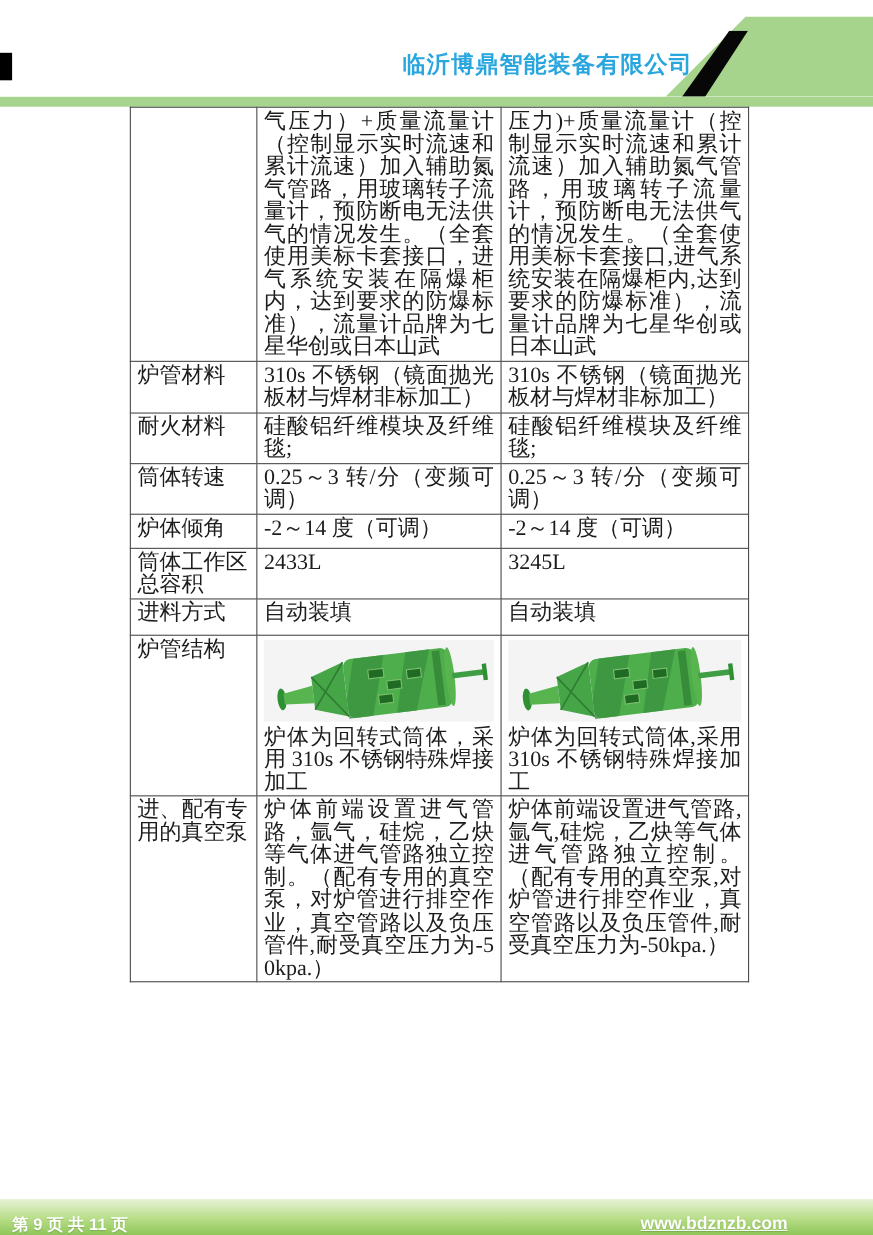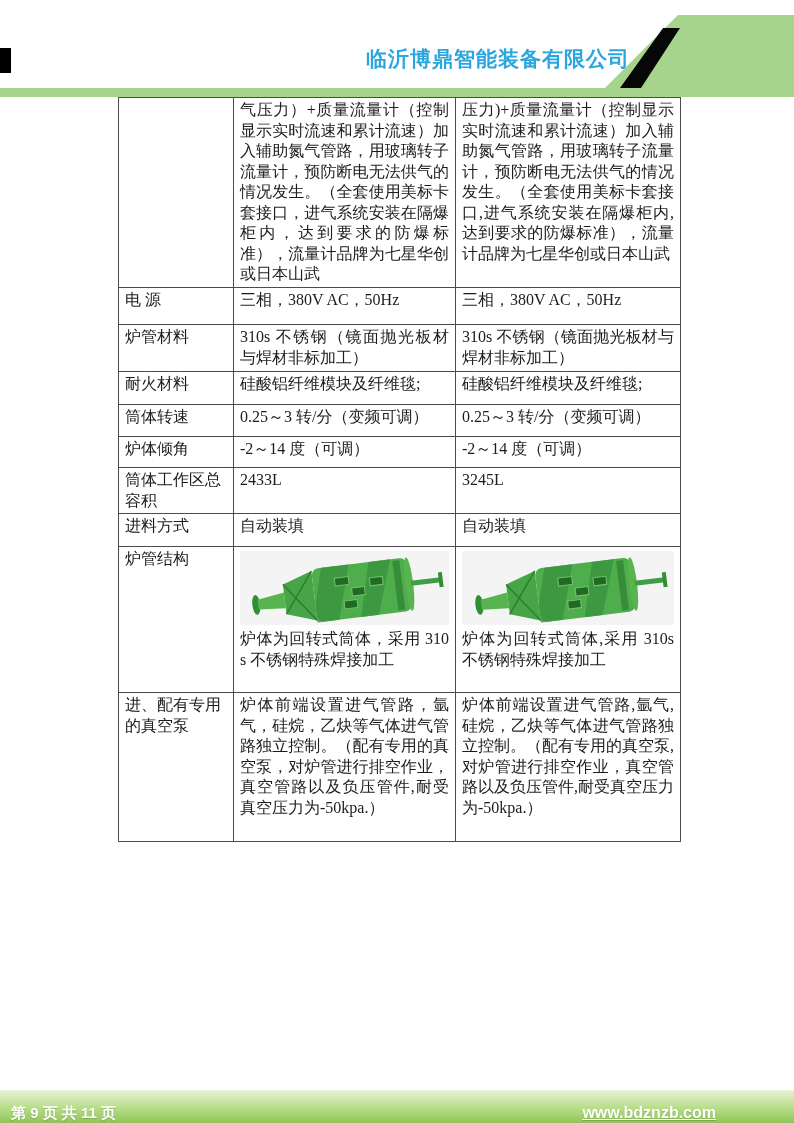--- a/index.html
+++ b/index.html
@@ -25,7 +25,7 @@
   table.spec{
     position:absolute;left:118px;top:97px;width:562px;
     border-collapse:collapse;table-layout:fixed;
-    font-size:16px;line-height:20.5px;
+    font-size:20px;line-height:20.5px;
   }
   table.spec td{
     border:1px solid #4b4b4b;vertical-align:top;

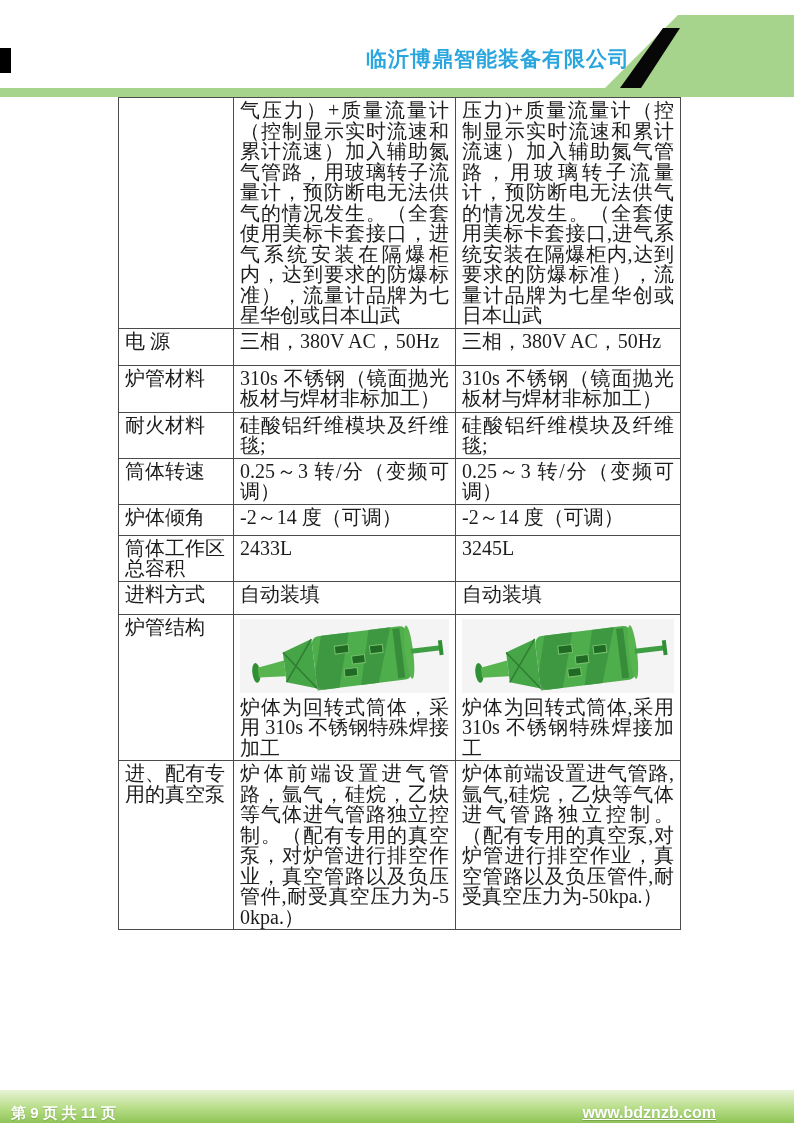--- a/index.html
+++ b/index.html
@@ -74,11 +74,6 @@
         <td class="lbl"></td>
         <td class="val">气压力）+质量流量计（控制显示实时流速和累计流速）加入辅助氮气管路，用玻璃转子流量计，预防断电无法供气的情况发生。（全套使用美标卡套接口，进气系统安装在隔爆柜内，达到要求的防爆标准），流量计品牌为七星华创或日本山武</td>
         <td class="val">压力)+质量流量计（控制显示实时流速和累计流速）加入辅助氮气管路，用玻璃转子流量计，预防断电无法供气的情况发生。（全套使用美标卡套接口,进气系统安装在隔爆柜内,达到要求的防爆标准），流量计品牌为七星华创或日本山武</td>
-      </tr>
-      <tr class="r1">
-        <td class="lbl">电 源</td>
-        <td class="val">三相，380V AC，50Hz</td>
-        <td class="val">三相，380V AC，50Hz</td>
       </tr>
       <tr class="r2">
         <td class="lbl">炉管材料</td>

